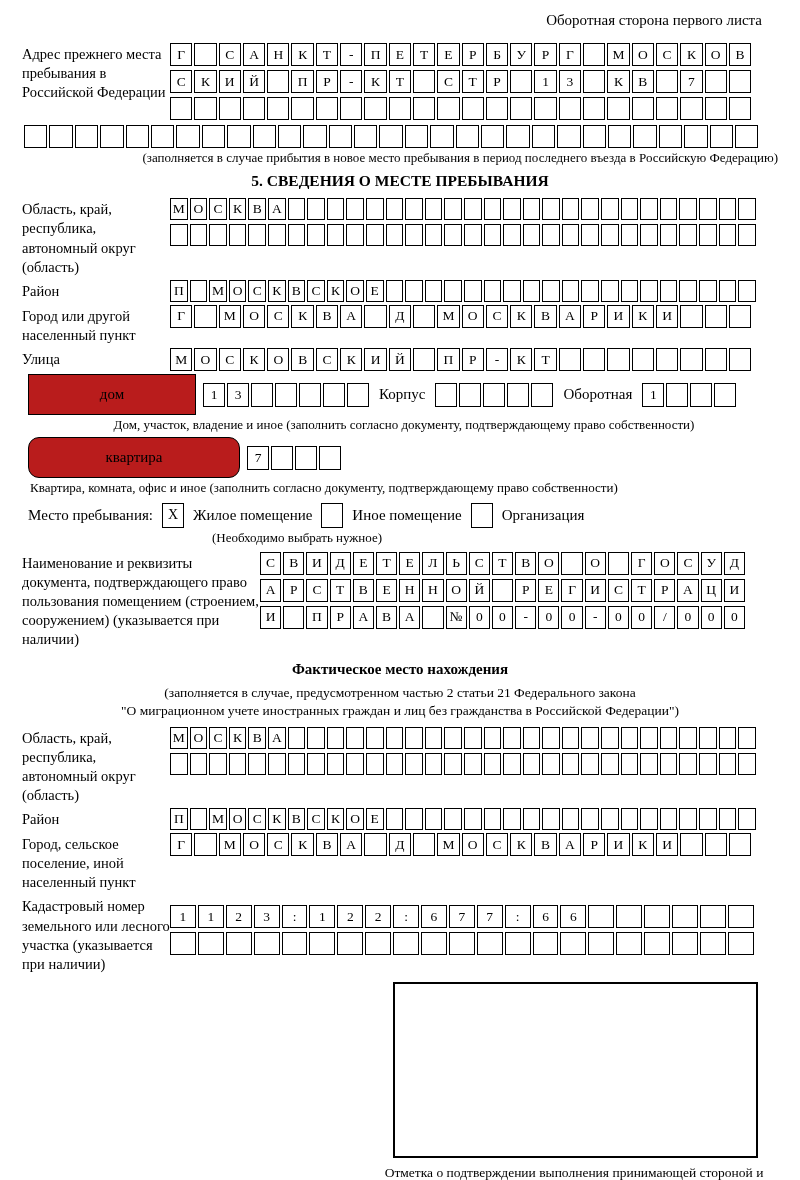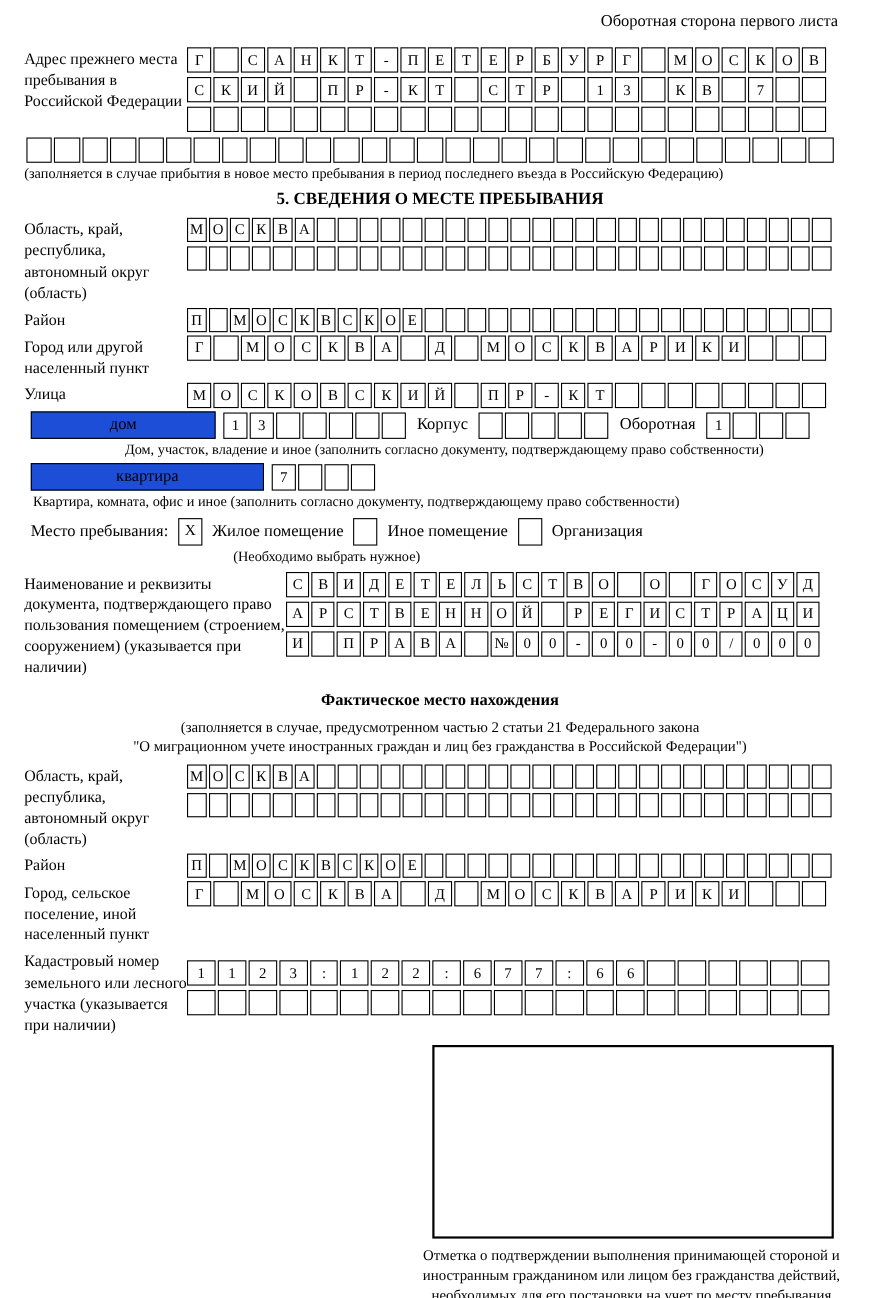--- a/index.html
+++ b/index.html
@@ -30,7 +30,7 @@
   .cbig .cell{width:22px;height:24px;}
 
   .fullrow{margin:5px 0 2px 2px;}
-  .caption{font-size:13px;text-align:left;margin:2px 0 4px 0;line-height:1.25;}
+  .caption{font-size:13px;text-align:right;margin:2px 0 4px 0;line-height:1.25;}
   .sec-title{text-align:center;font-weight:bold;font-size:15.5px;margin:6px 0 8px 0;}
 
   .house-row{display:flex;align-items:center;gap:7px;margin:3px 0 2px 6px;}

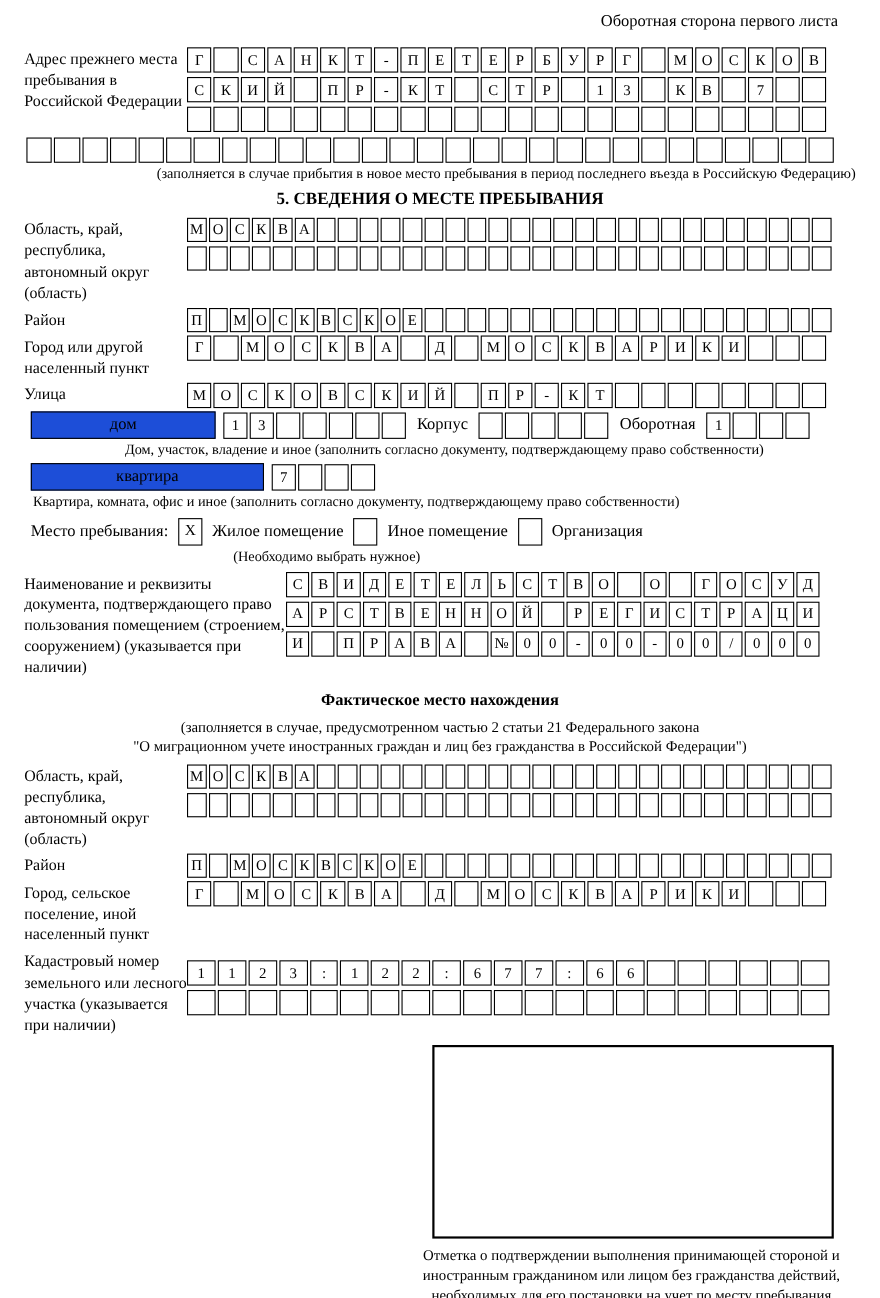--- a/index.html
+++ b/index.html
@@ -34,8 +34,8 @@
   .sec-title{text-align:center;font-weight:bold;font-size:15.5px;margin:6px 0 8px 0;}
 
   .house-row{display:flex;align-items:center;gap:7px;margin:3px 0 2px 6px;}
-  .wbox{border:1.8px solid #000;height:25px;box-sizing:border-box;
-        display:flex;align-items:center;justify-content:center;font-size:15px;background:#1d4ed8;}
+  .wbox{border:1.8px solid #000;height:41px;box-sizing:border-box;
+        display:flex;align-items:center;justify-content:center;font-size:15px;background:#b91c1c;}
   .dom-box{width:168px;}
   .kv-box{width:212px;}
   .inline-label{font-size:15px;padding:0 3px;white-space:nowrap;}

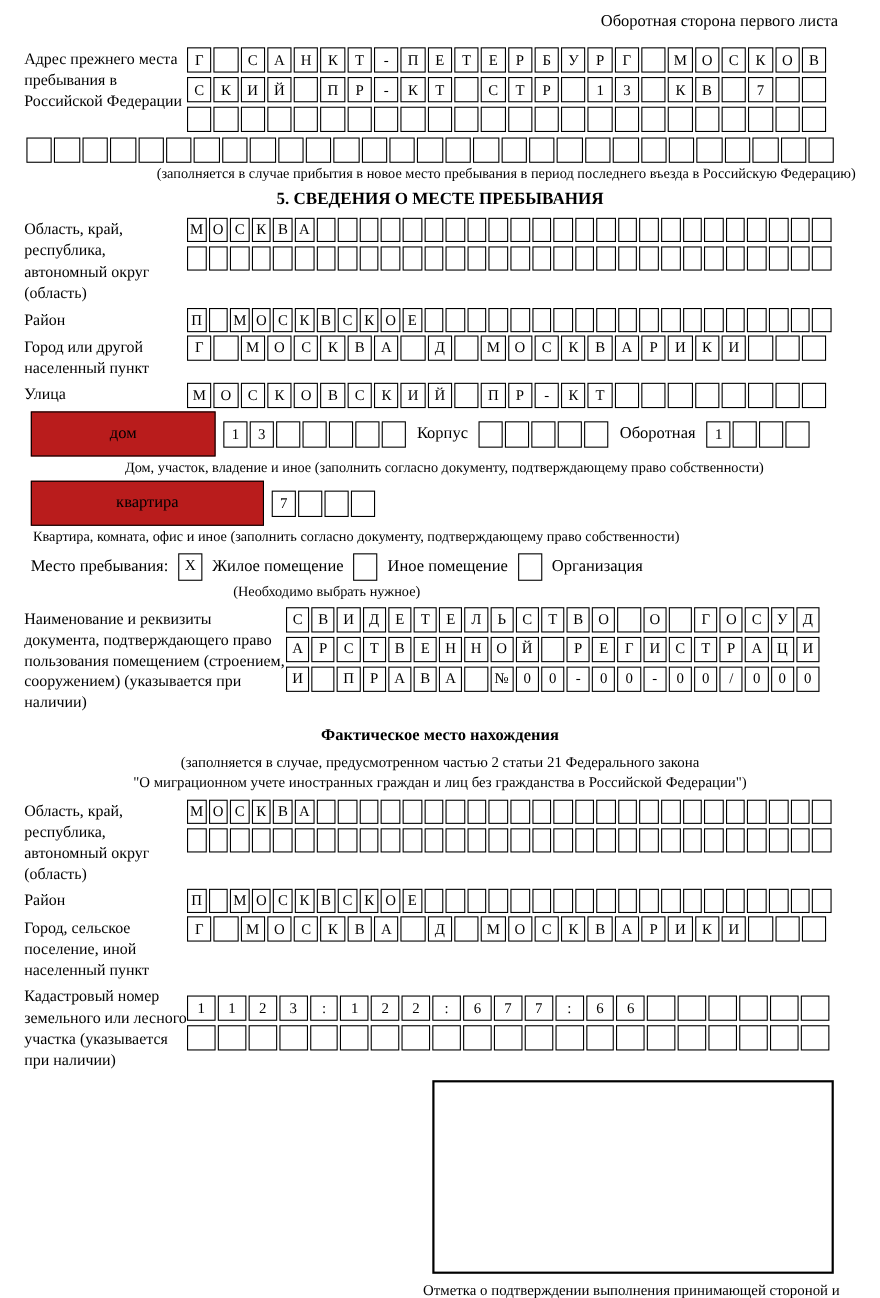--- a/index.html
+++ b/index.html
@@ -37,7 +37,7 @@
   .wbox{border:1.8px solid #000;height:41px;box-sizing:border-box;
         display:flex;align-items:center;justify-content:center;font-size:15px;background:#b91c1c;}
   .dom-box{width:168px;}
-  .kv-box{width:212px;}
+  .kv-box{width:212px;border-radius:11px;}
   .inline-label{font-size:15px;padding:0 3px;white-space:nowrap;}
 
   .stay-row{display:flex;align-items:center;gap:9px;font-size:15px;margin:6px 0 2px 6px;}

